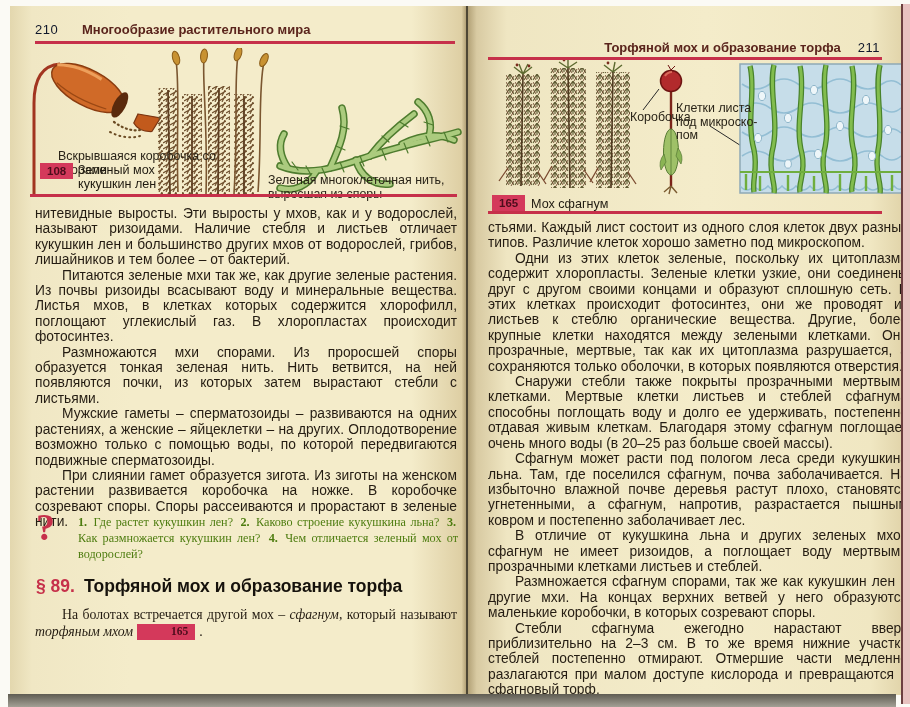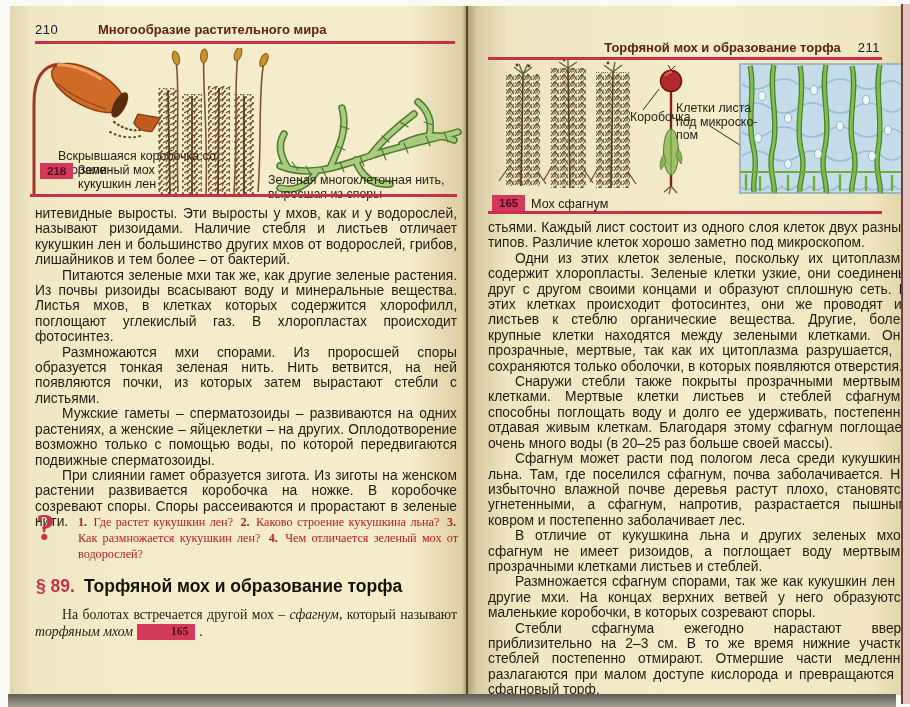--- a/index.html
+++ b/index.html
@@ -55,7 +55,7 @@
   <div class="page page-left"></div>
 
   <span class="abs pgnum" style="left:35px;top:22px;">210</span>
-  <span class="abs runhead" style="left:82px;top:22px;margin-left:16px;">Многообразие растительного мира</span>
+  <span class="abs runhead" style="left:82px;top:22px;">Многообразие растительного мира</span>
   <div class="abs redrule" style="left:35px;top:41px;width:420px;"></div>
 
   <svg class="abs" style="left:30px;top:48px;" width="435" height="148" viewBox="0 0 435 148">

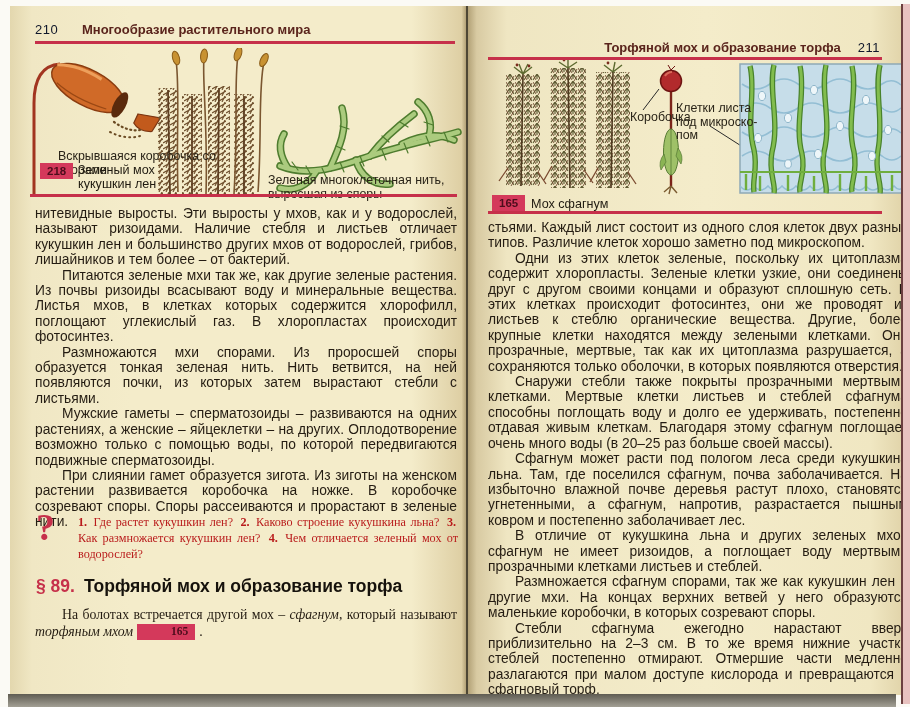--- a/index.html
+++ b/index.html
@@ -130,7 +130,7 @@
   </svg>
 
   <div class="abs figlabel" style="left:58px;top:130px;width:172px;margin-top:20px;">Вскрывшаяся коробочка со спорами</div>
-  <span class="abs badge" style="left:40px;top:163px;">218</span>
+  <span class="abs badge" style="left:40px;top:163px;">108</span>
   <div class="abs figcap" style="left:78px;top:163px;width:122px;">Зеленый мох кукушкин лен</div>
   <div class="abs figlabel" style="left:268px;top:174px;width:196px;">Зеленая многоклеточная нить, выросшая из споры</div>
   <div class="abs redrule" style="left:30px;top:194px;width:427px;"></div>

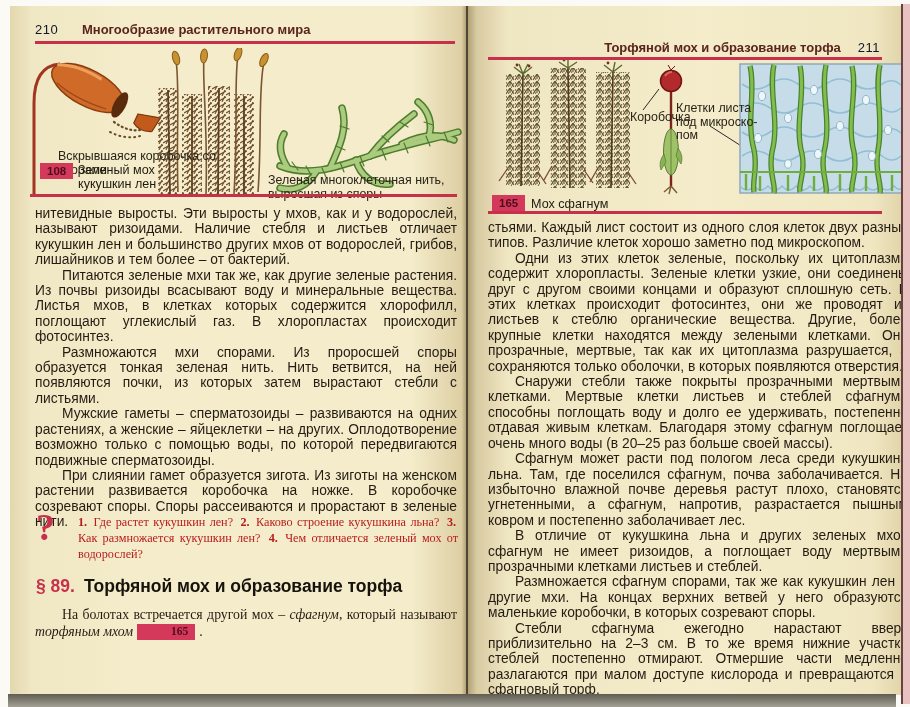--- a/index.html
+++ b/index.html
@@ -34,7 +34,7 @@
   .qmark{font-family:"Liberation Serif",serif;font-weight:bold;font-size:38px;
          line-height:34px;color:#c6304a;}
   .qtext{font-family:"Liberation Serif",serif;font-size:12.2px;line-height:16px;
-         text-align:justify;color:#b91c1c;}
+         text-align:justify;color:#4d7c0f;}
   .qtext b{margin-right:2px;}
   .qtext .qpart{margin-right:3px;}
 

